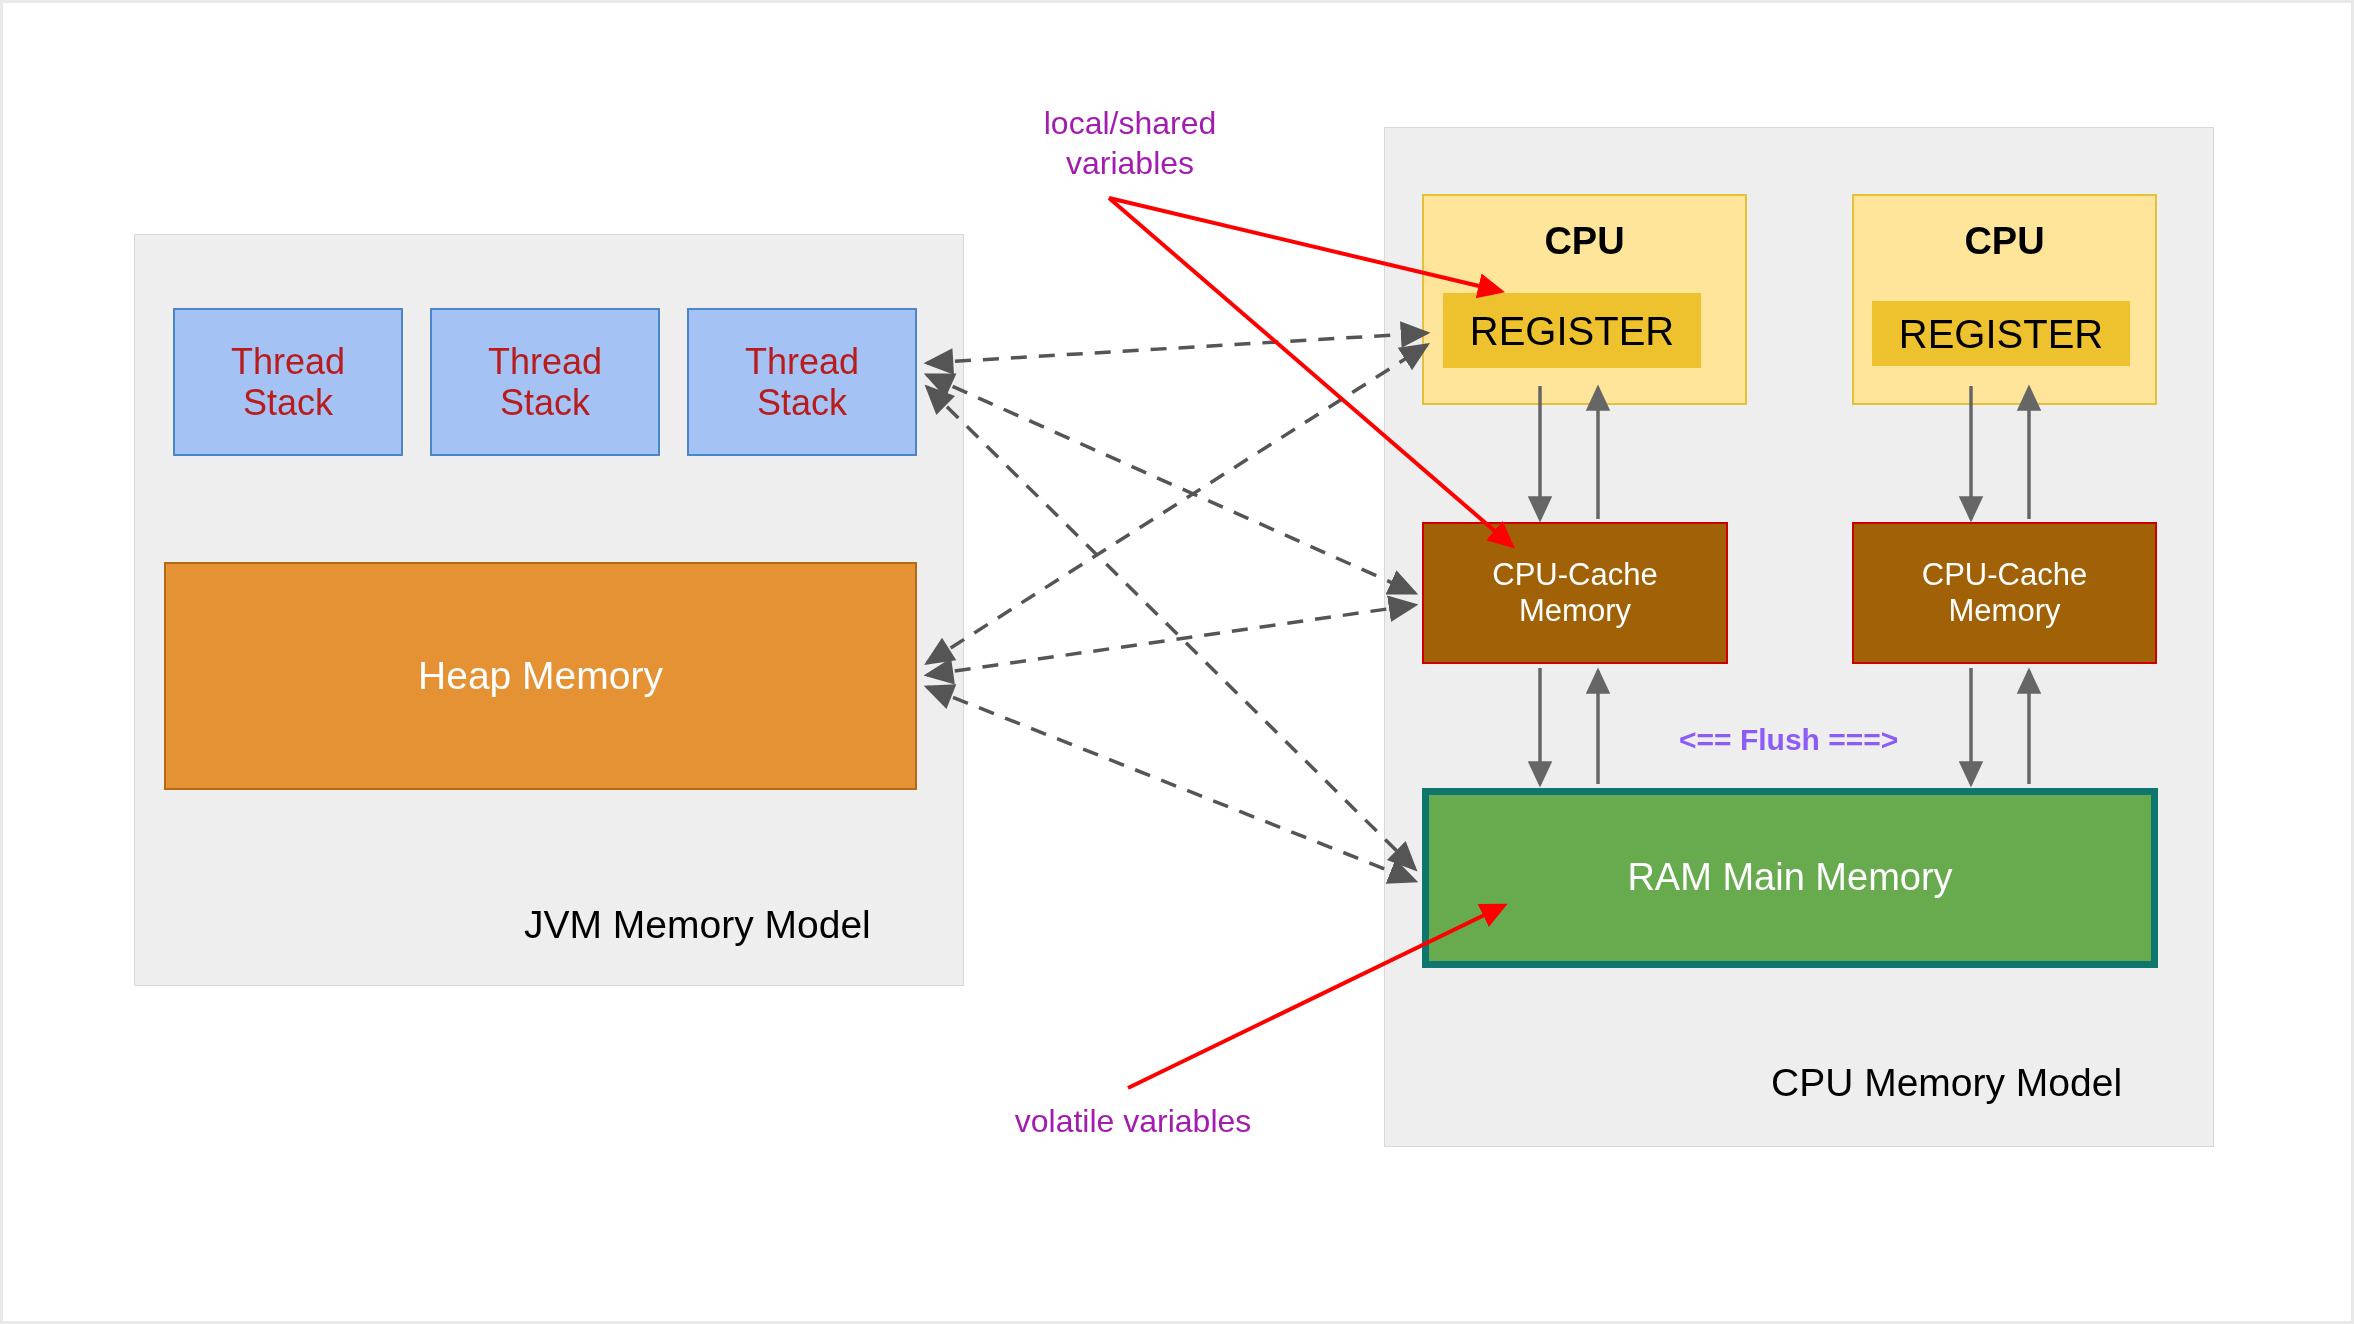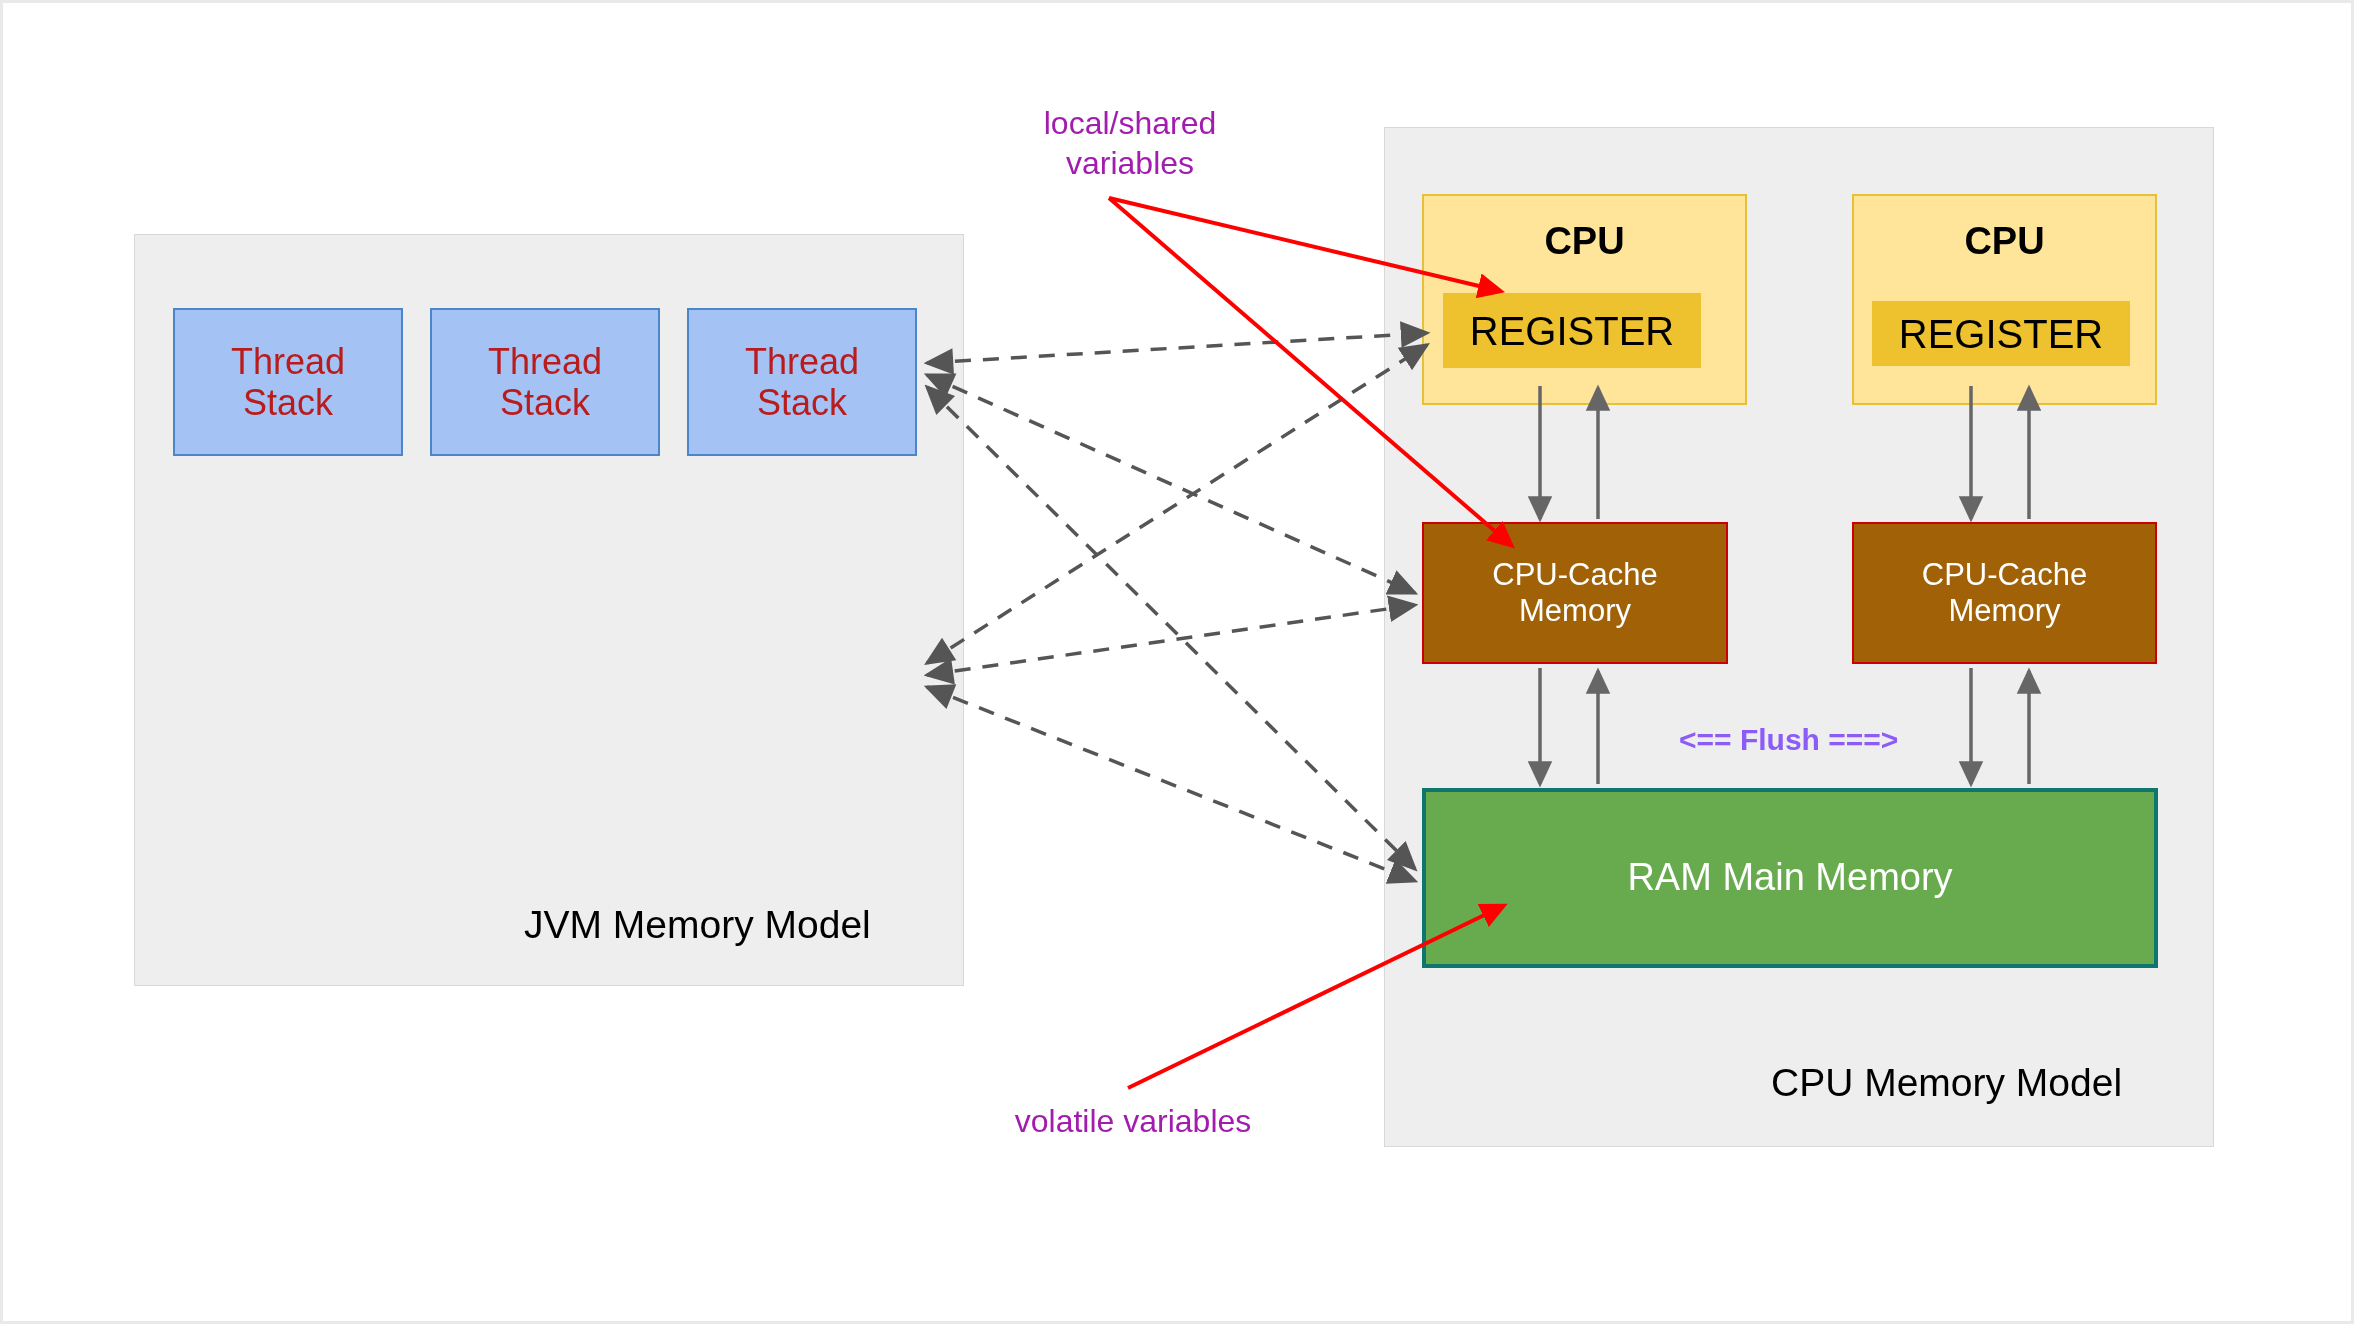--- a/index.html
+++ b/index.html
@@ -125,6 +125,9 @@
 Stack</span>
   </div>
 
+  <div class="box heap" style="left:161px;top:559px;width:753px;height:228px;">
+    <span>Heap Memory</span>
+  </div>
 
   <div class="box panel" style="left:1381px;top:124px;width:830px;height:1020px;"></div>
 

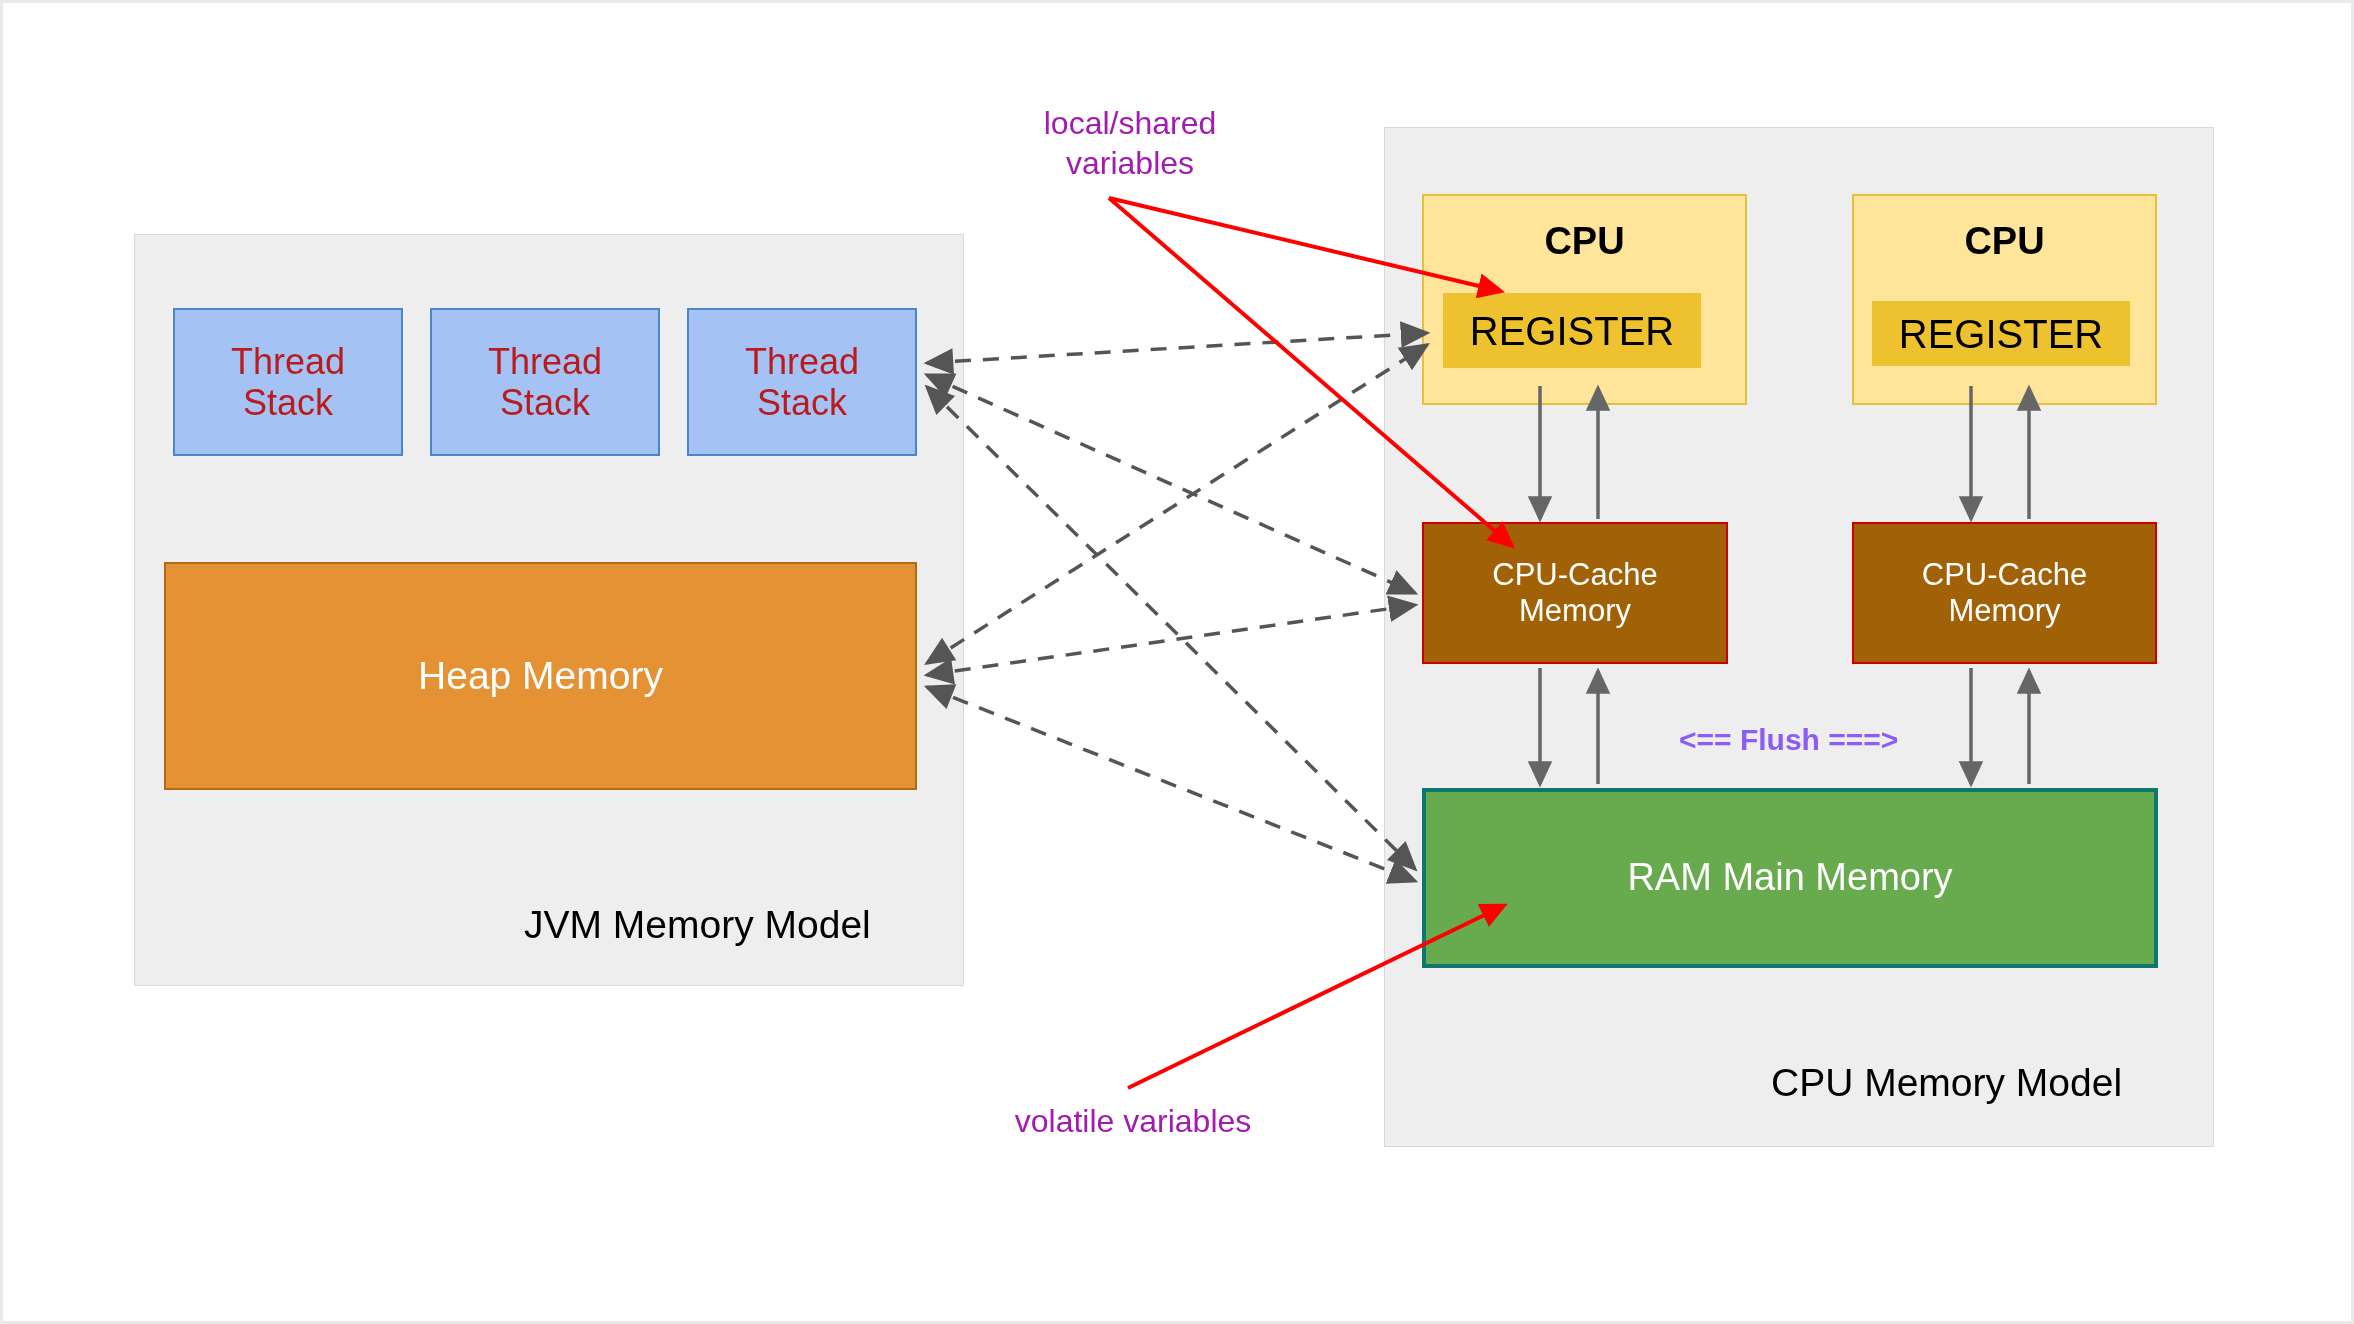--- a/index.html
+++ b/index.html
@@ -73,7 +73,7 @@
   }
   .ram{
     background:#67ab4e;
-    border:4px solid #0f766e;
+    border:7px solid #0f766e;
     color:#ffffff;
     font-size:38px;
   }

